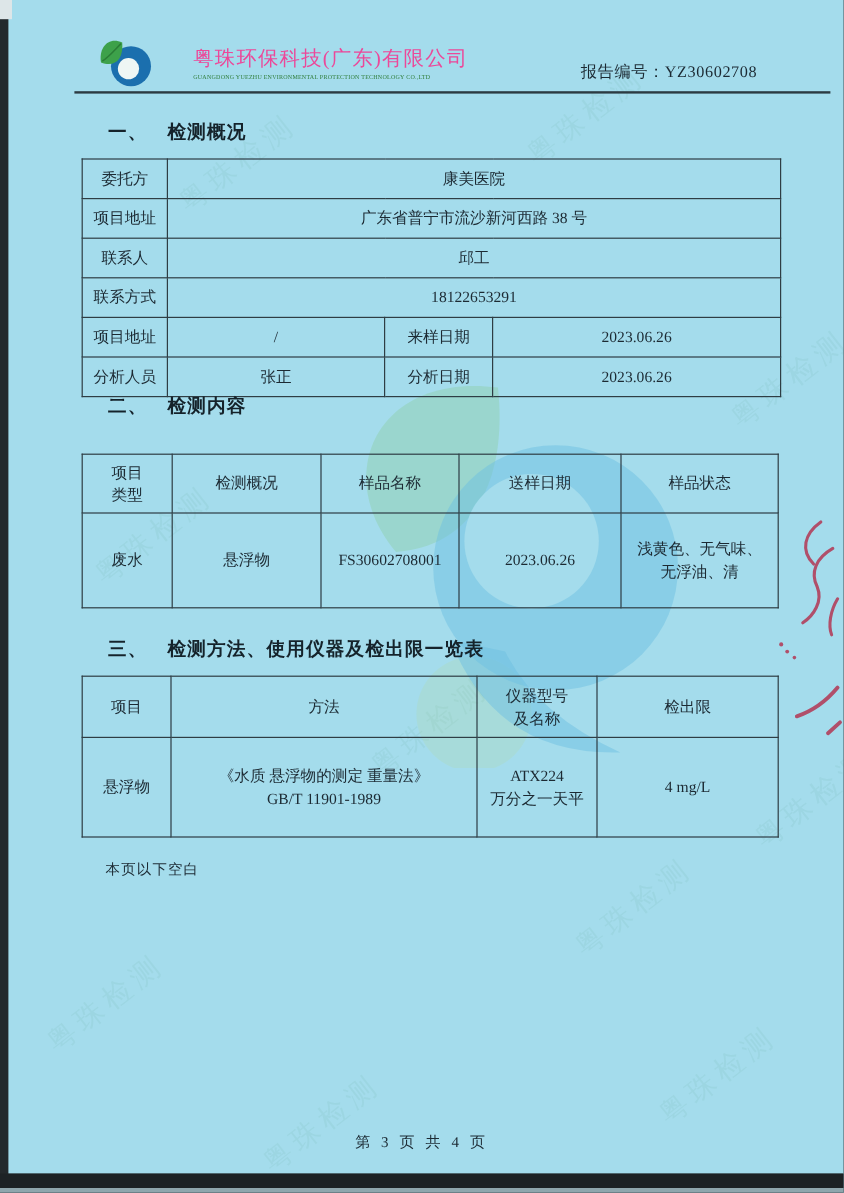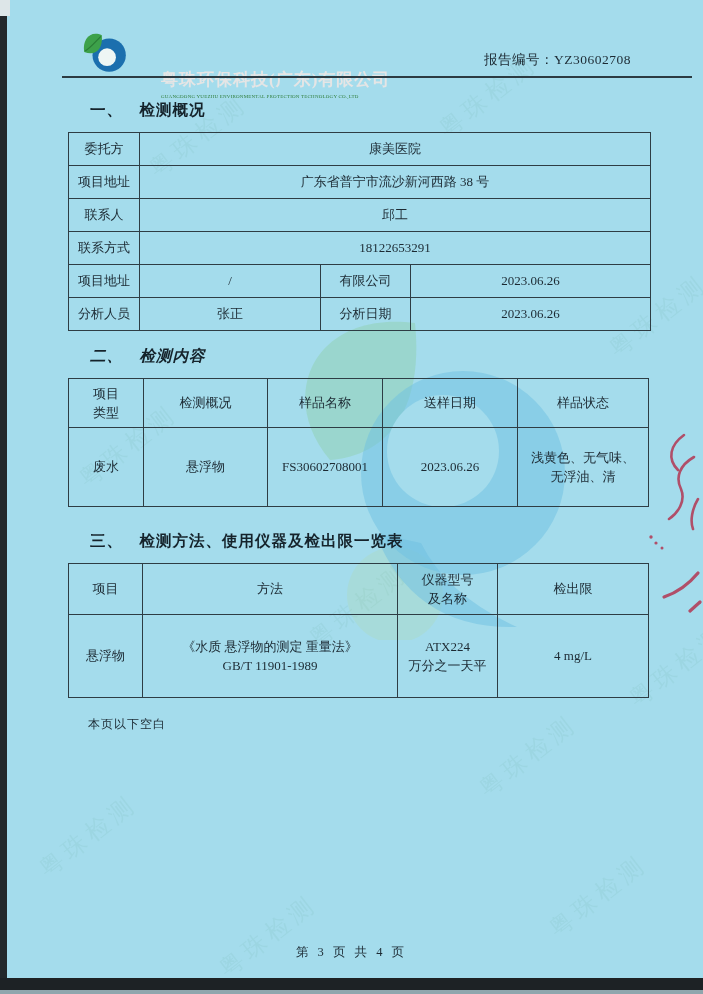--- a/index.html
+++ b/index.html
@@ -19,7 +19,7 @@
   
   .logo{position:absolute;left:80px;top:27px;width:50px;height:50px;}
   .company-block{position:absolute;left:161px;top:37px;width:280px;}
-  .company-name{font-size:17px;font-weight:bold;color:#e5e5e5;letter-spacing:1px;white-space:nowrap;margin-top:31px;}
+  .company-name{font-size:17px;font-weight:normal;color:#ec4899;letter-spacing:1px;white-space:nowrap;}
   .company-en{font-size:5px;color:#2f7d3a;letter-spacing:.2px;margin-top:3px;white-space:nowrap;}
   .report-no{position:absolute;left:484px;top:51px;font-size:13.5px;letter-spacing:.5px;white-space:nowrap;}
   .header-rule{position:absolute;left:62px;top:76px;width:630px;height:2px;background:#2c3b42;}

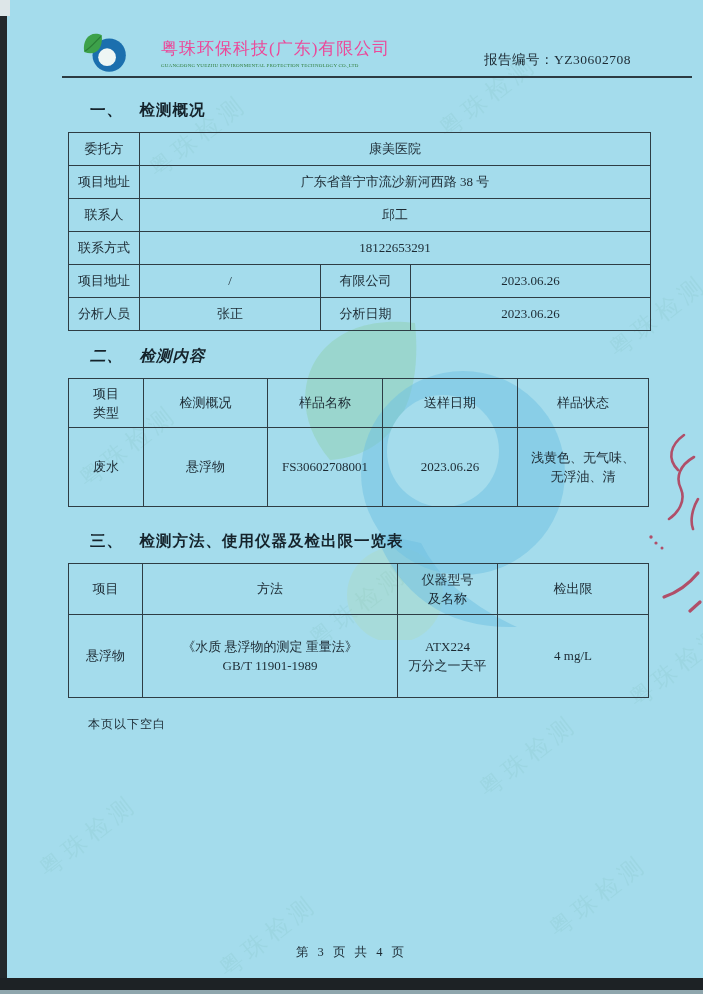--- a/index.html
+++ b/index.html
@@ -134,7 +134,7 @@
     <tr>
       <td>项目地址</td>
       <td>/</td>
-      <td>有限公司</td>
+      <td>来样日期</td>
       <td>2023.06.26</td>
     </tr>
     <tr>

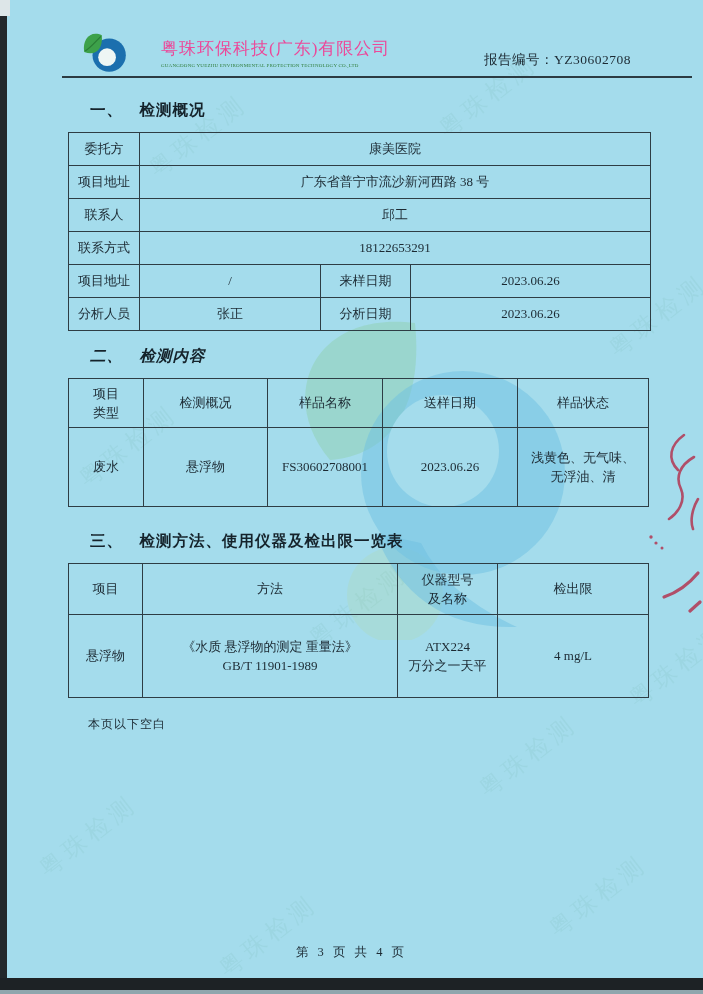--- a/index.html
+++ b/index.html
@@ -27,7 +27,7 @@
   
   .sec-title{position:absolute;left:90px;font-size:15.5px;font-weight:bold;color:#15232b;letter-spacing:1px;white-space:nowrap;}
   #sec1-title{top:100px;}
-  #sec2-title{top:346px;font-style:italic;}
+  #sec2-title{top:328px;}
   #sec3-title{top:531px;}
 
   

